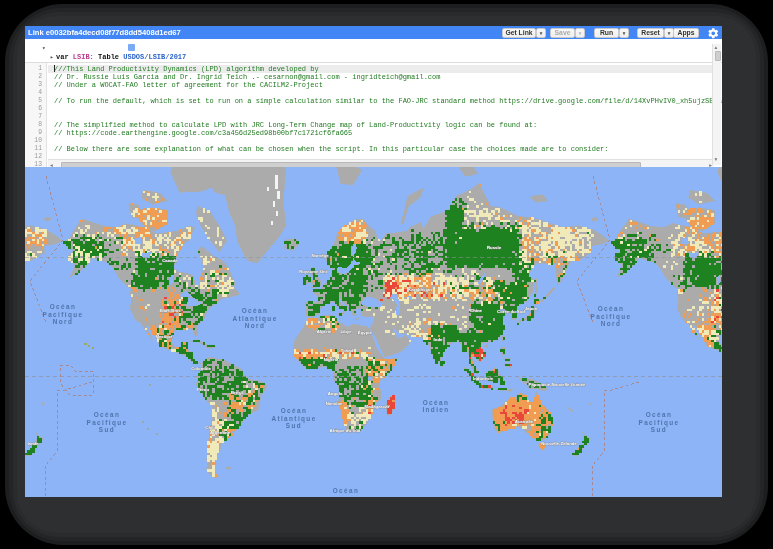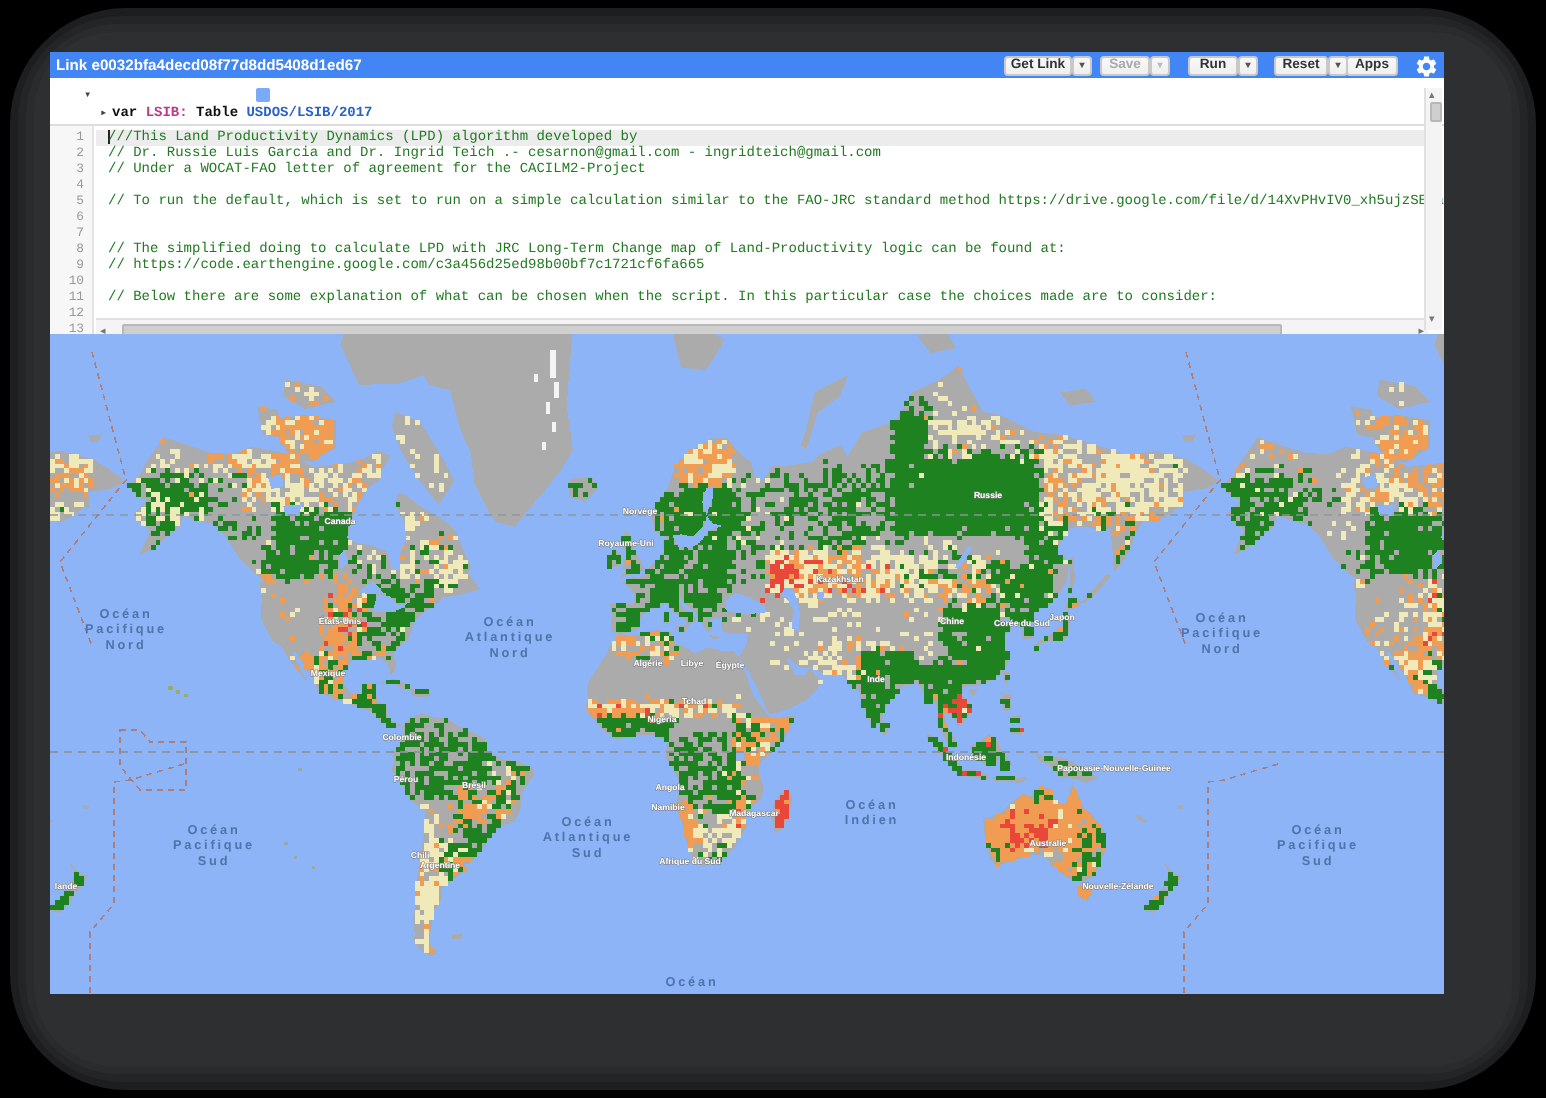--- a/index.html
+++ b/index.html
@@ -70,7 +70,7 @@
 <div class="ln" style="top:41.8px">6</div>
 <div class="ln" style="top:49.8px">7</div>
 <div class="ln" style="top:57.9px">8</div>
-<div class="cl" style="top:57.9px">// The simplified doing to calculate LPD with JRC Long-Term Change map of Land-Productivity logic can be found at:</div>
+<div class="cl" style="top:57.9px">// The simplified method to calculate LPD with JRC Long-Term Change map of Land-Productivity logic can be found at:</div>
 <div class="ln" style="top:65.9px">9</div>
 <div class="cl" style="top:65.9px">// https://code.earthengine.google.com/c3a456d25ed98b00bf7c1721cf6fa665</div>
 <div class="ln" style="top:74.0px">10</div>

